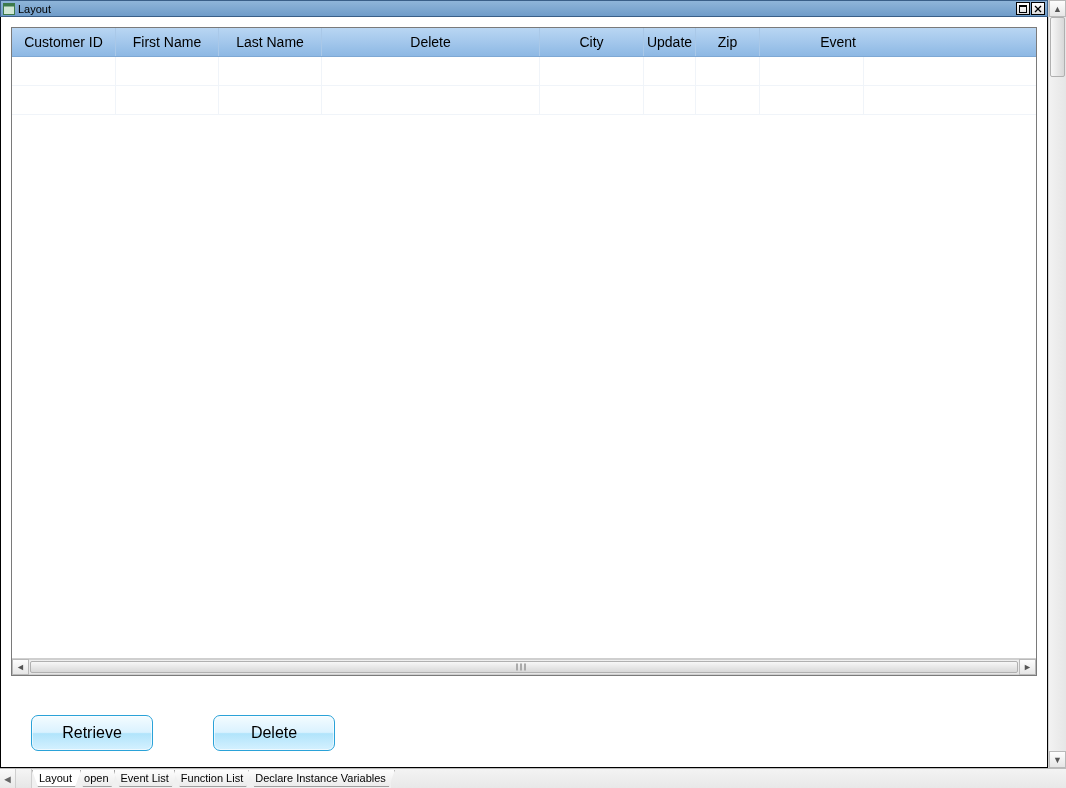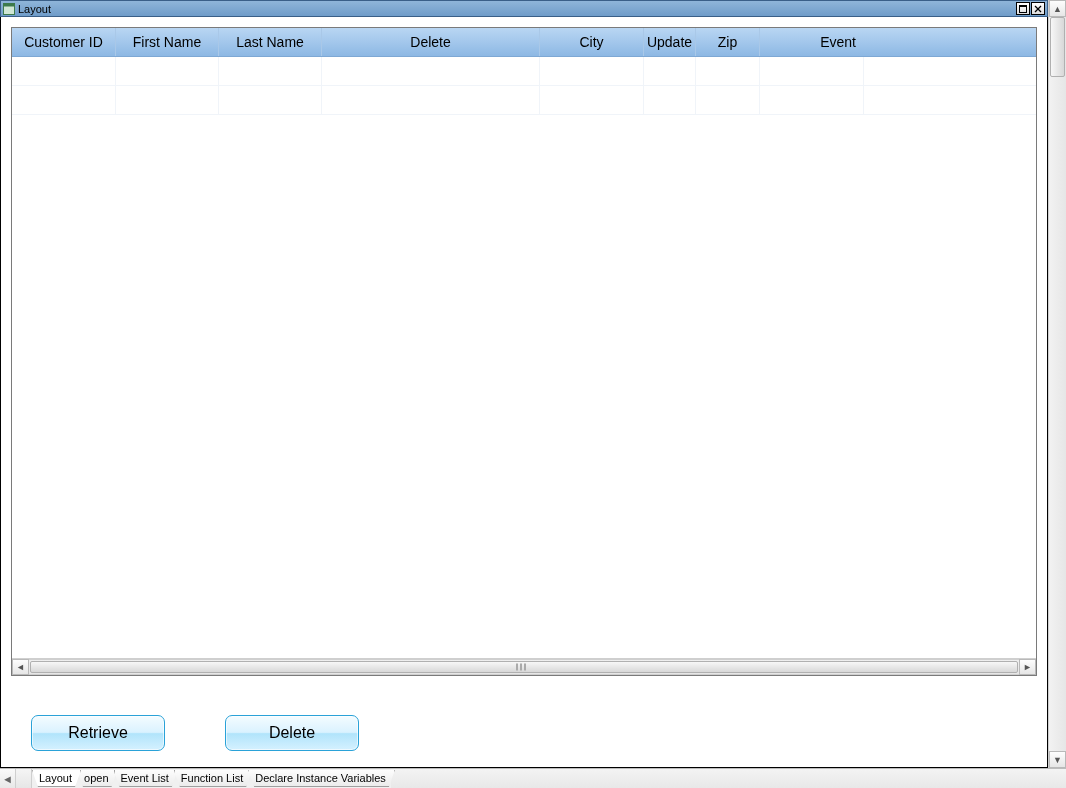--- a/index.html
+++ b/index.html
@@ -170,7 +170,7 @@
     padding-left: 20px;
   }
   .pb-button {
-    width: 134px;
+    width: 122px;
     height: 36px;
     border: 1px solid #2aa2d8;
     border-radius: 7px;

